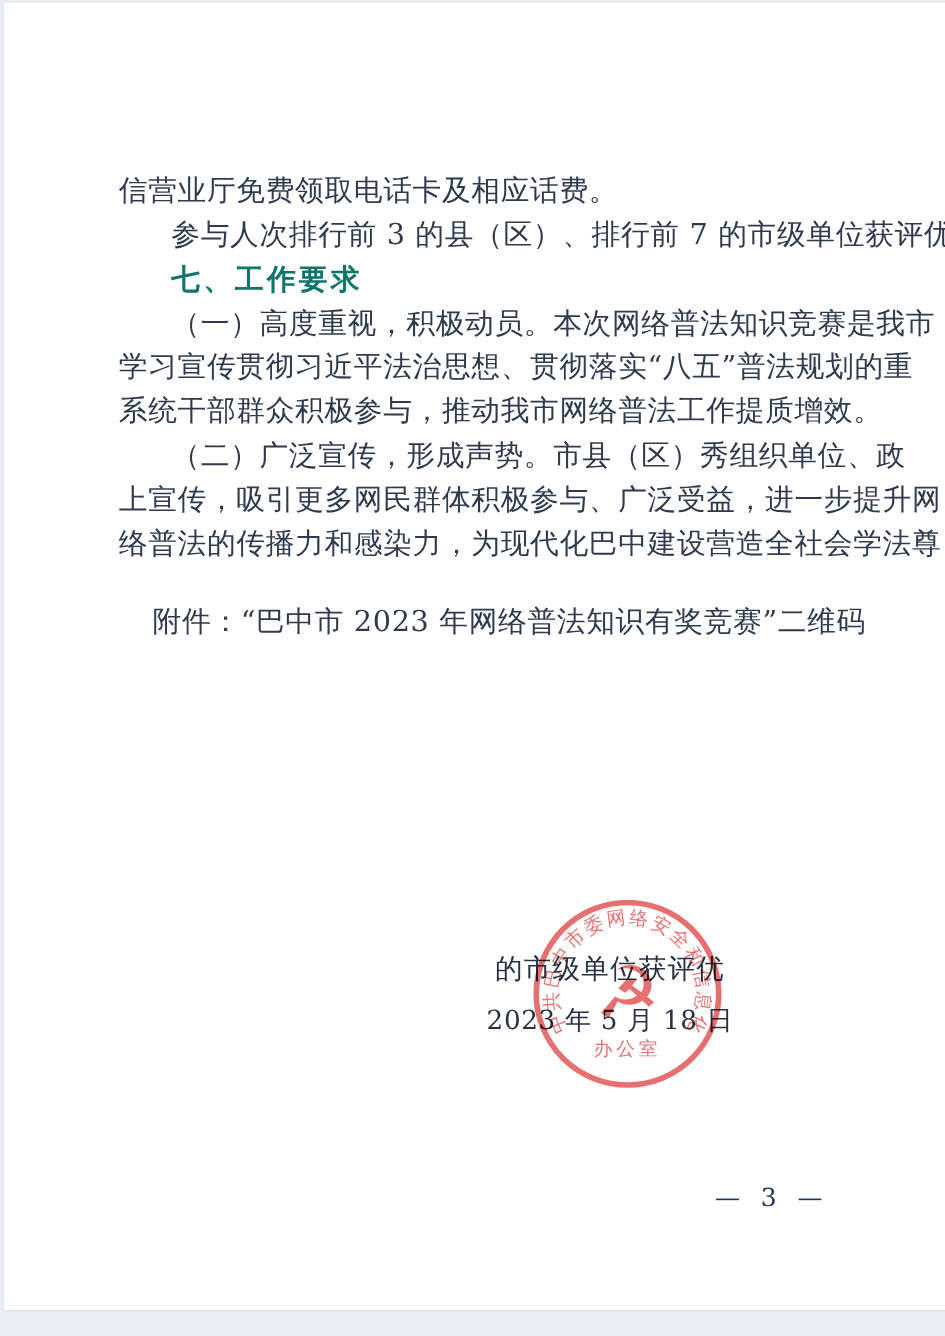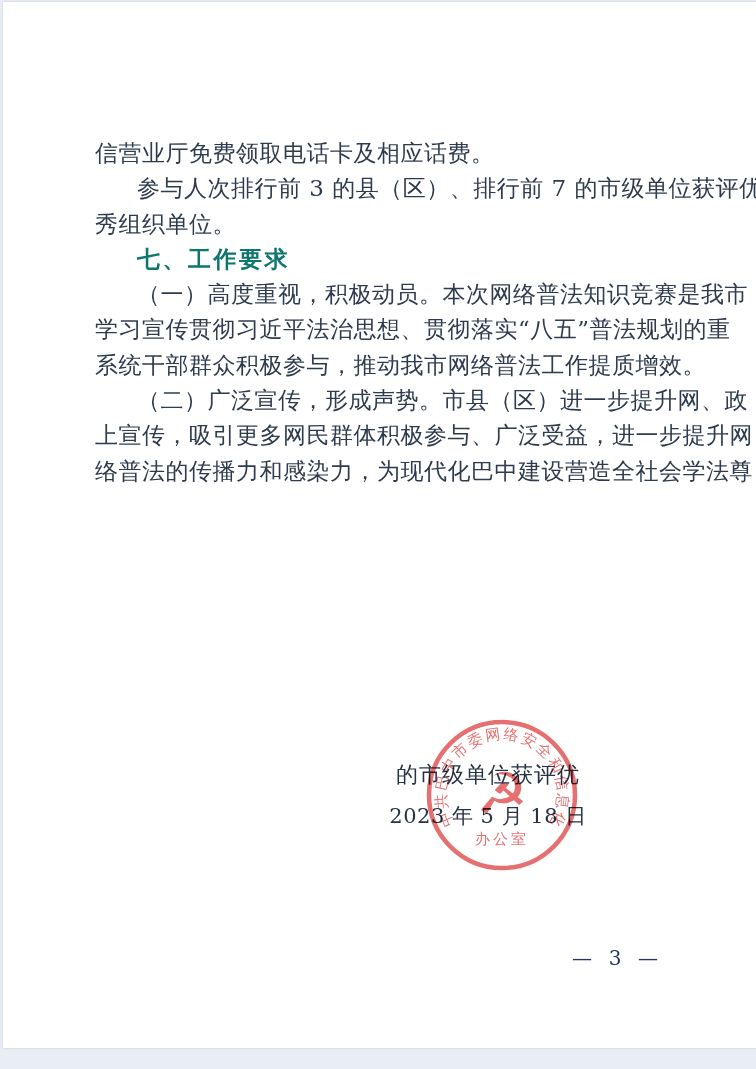--- a/index.html
+++ b/index.html
@@ -58,7 +58,6 @@
   <div class="doc">
     <div class="line"><span>信营业厅免费领取电话卡及相应话费。</span></div>
     <div class="line indent"><span>参与人次排行前 3 的县（区）、排行前 7 的市级单位获评优</span></div>
-    <div class="line"><span>秀组织单位。</span></div>
     <div class="line indent heading"><span>七、工作要求</span></div>
     <div class="line indent"><span class="lead">（一）高度重视，积极动员。</span><span>本次网络普法知识竞赛是我市</span></div>
     <div class="line"><span>学习宣传贯彻习近平法治思想、贯彻落实“八五”普法规划的重</span></div>

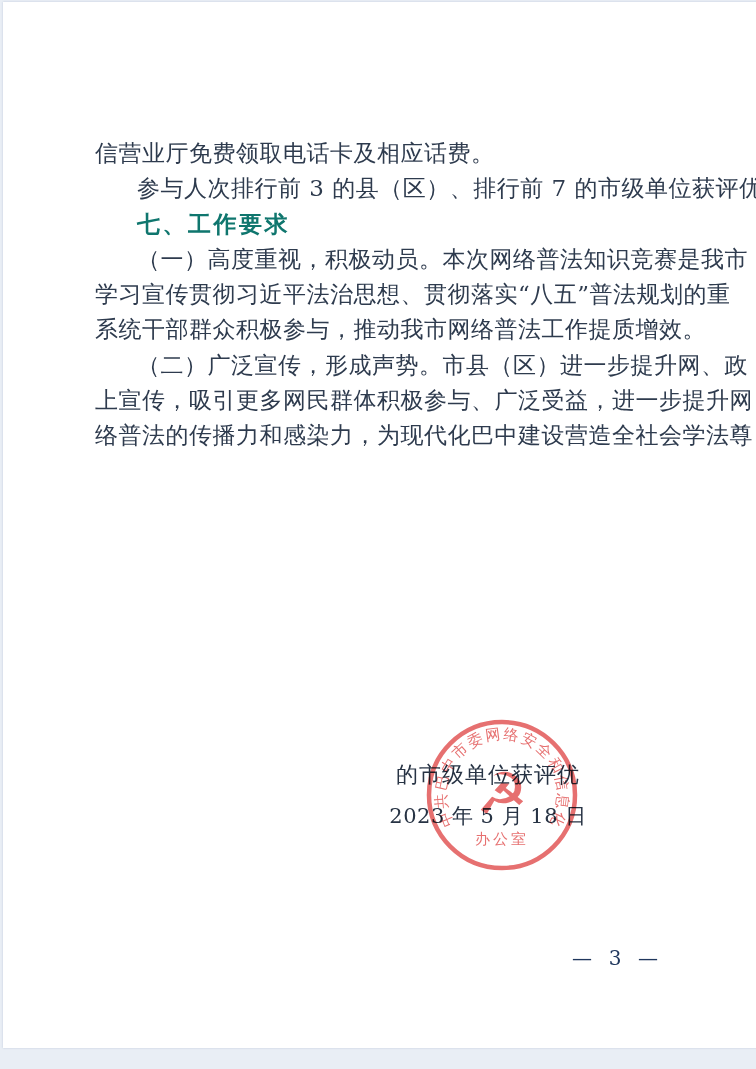--- a/index.html
+++ b/index.html
@@ -62,7 +62,7 @@
     <div class="line indent"><span class="lead">（一）高度重视，积极动员。</span><span>本次网络普法知识竞赛是我市</span></div>
     <div class="line"><span>学习宣传贯彻习近平法治思想、贯彻落实“八五”普法规划的重</span></div>
     <div class="line"><span>系统干部群众积极参与，推动我市网络普法工作提质增效。</span></div>
-    <div class="line indent"><span class="lead">（二）广泛宣传，形成声势。</span><span>市县（区）进一步提升网、政</span></div>
+    <div class="line indent"><span class="lead">（二）广泛宣传，形成声势。</span><span>市县（区）秀组织单位、政</span></div>
     <div class="line"><span>上宣传，吸引更多网民群体积极参与、广泛受益，进一步提升网</span></div>
     <div class="line"><span>络普法的传播力和感染力，为现代化巴中建设营造全社会学法尊</span></div>
   </div>

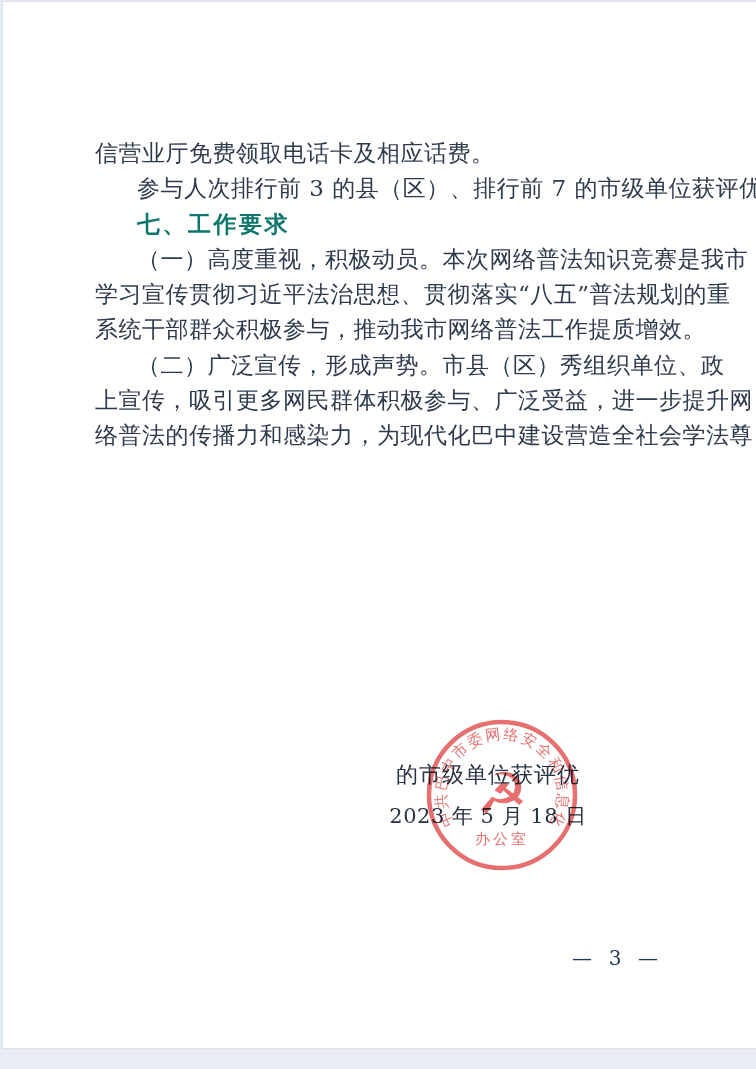--- a/index.html
+++ b/index.html
@@ -65,6 +65,7 @@
     <div class="line indent"><span class="lead">（二）广泛宣传，形成声势。</span><span>市县（区）秀组织单位、政</span></div>
     <div class="line"><span>上宣传，吸引更多网民群体积极参与、广泛受益，进一步提升网</span></div>
     <div class="line"><span>络普法的传播力和感染力，为现代化巴中建设营造全社会学法尊</span></div>
+    <div class="line attachment"><span>附件：“巴中市 2023 年网络普法知识有奖竞赛”二维码</span></div>
   </div>
 
   <div class="signature">

